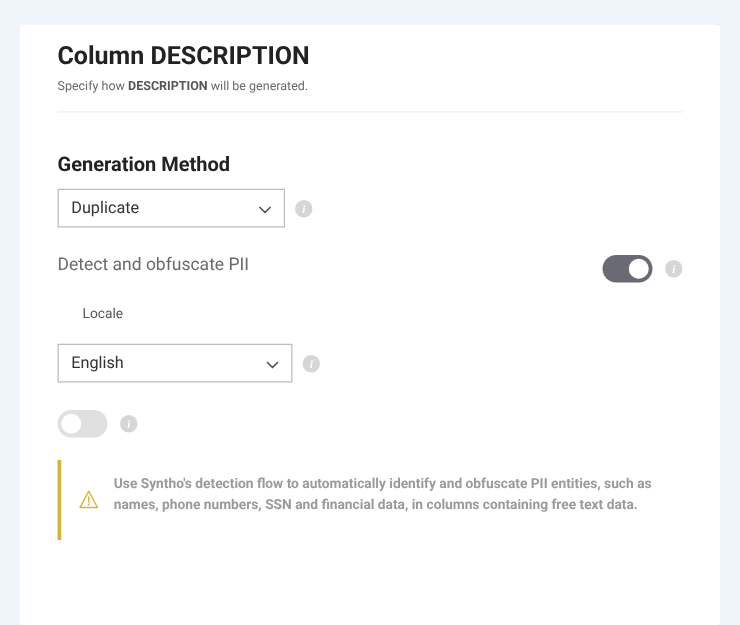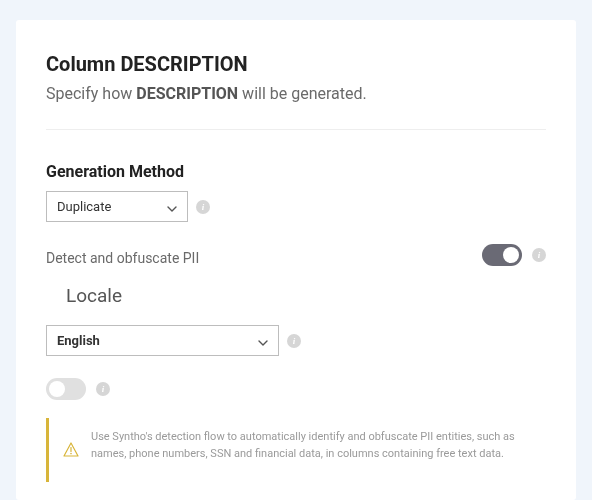--- a/index.html
+++ b/index.html
@@ -14,7 +14,7 @@
     .card {
       background: #fff;
       border-radius: 3px;
-      padding: 32px 30px 0 30px;
+      padding: 12px 30px 0 30px;
       height: 100%;
       overflow: hidden;
     }

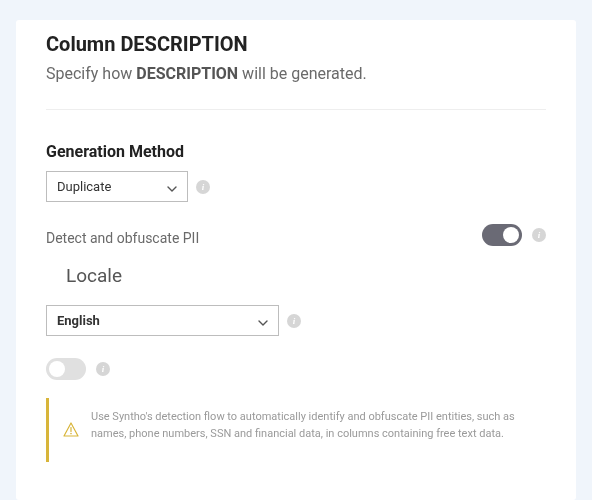--- a/index.html
+++ b/index.html
@@ -25,9 +25,9 @@
       margin-bottom: 8px;
     }
     .subtitle {
-      font-size: 16px;
+      font-size: 10px;
       color: #6a6a6a;
-      margin-bottom: 26px;
+      margin-bottom: 14px;
     }
     .subtitle b { color: #555; font-weight: 700; }
     .divider {

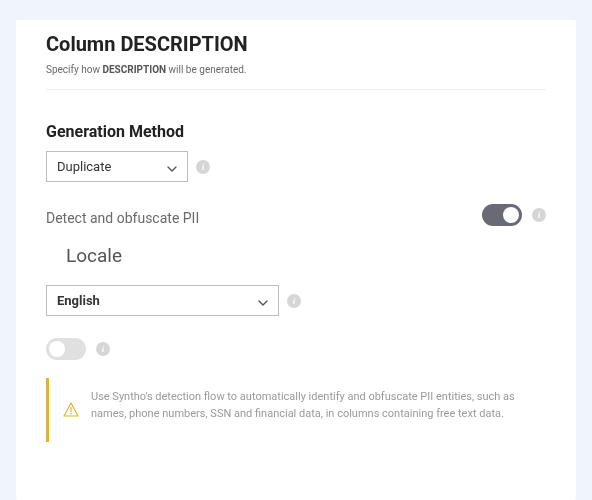--- a/index.html
+++ b/index.html
@@ -65,7 +65,7 @@
       background: #fff;
       cursor: pointer;
     }
-    .select.small { width: 142px; }
+    .select.small { width: 182px; }
     .select.medium { width: 233px; font-weight: bold; }
     .chevron {
       width: 10px;

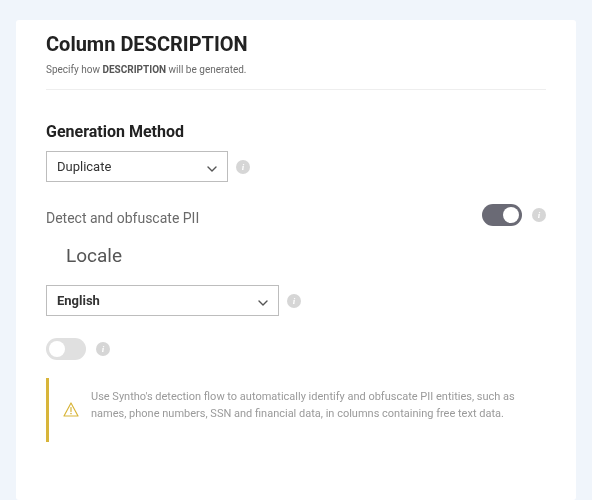--- a/index.html
+++ b/index.html
@@ -88,7 +88,7 @@
     }
     .toggle-row {
       display: flex;
-      align-items: flex-end;
+      align-items: flex-start;
       justify-content: space-between;
       margin-bottom: 18px;
       gap: 24px;

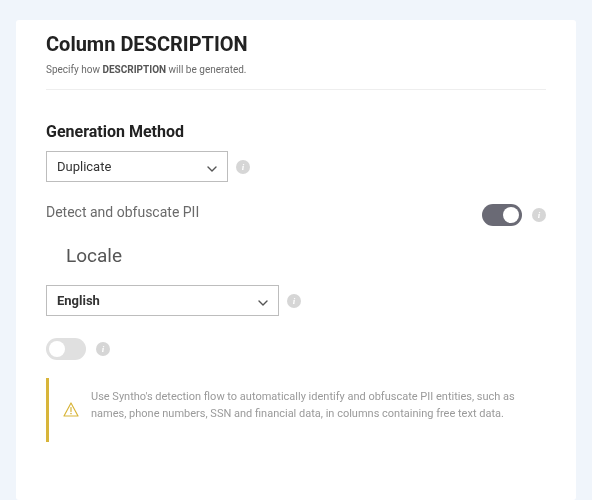--- a/index.html
+++ b/index.html
@@ -122,7 +122,7 @@
     .toggle.on .knob { right: 3px; }
     .toggle.off .knob { left: 3px; }
     .sub-label {
-      font-size: 19px;
+      font-size: 11px;
       color: #555;
       margin-left: 20px;
       margin-bottom: 18px;

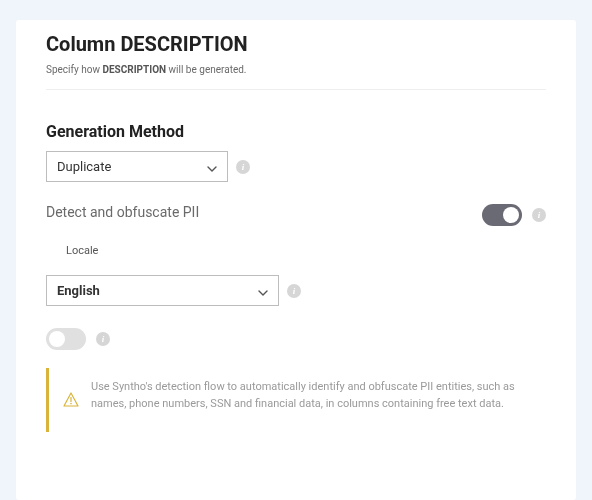--- a/index.html
+++ b/index.html
@@ -66,7 +66,7 @@
       cursor: pointer;
     }
     .select.small { width: 182px; }
-    .select.medium { width: 233px; font-weight: bold; }
+    .select.medium { width: 188px; }
     .chevron {
       width: 10px;
       height: 10px;

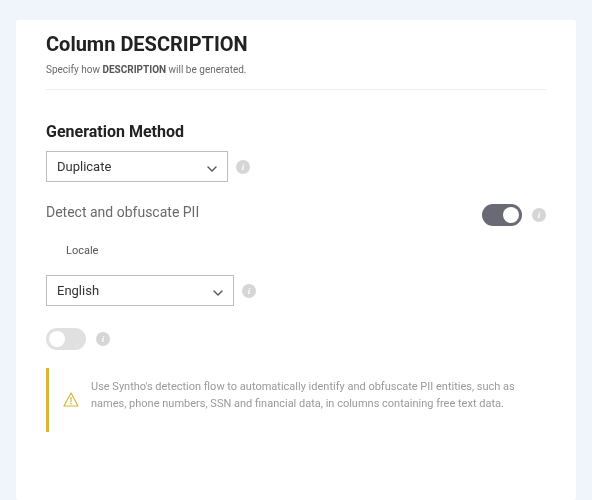--- a/index.html
+++ b/index.html
@@ -134,6 +134,7 @@
       gap: 12px;
       align-items: flex-start;
       margin-top: 6px;
+      font-weight: bold;
     }
     .warning-icon {
       flex-shrink: 0;

